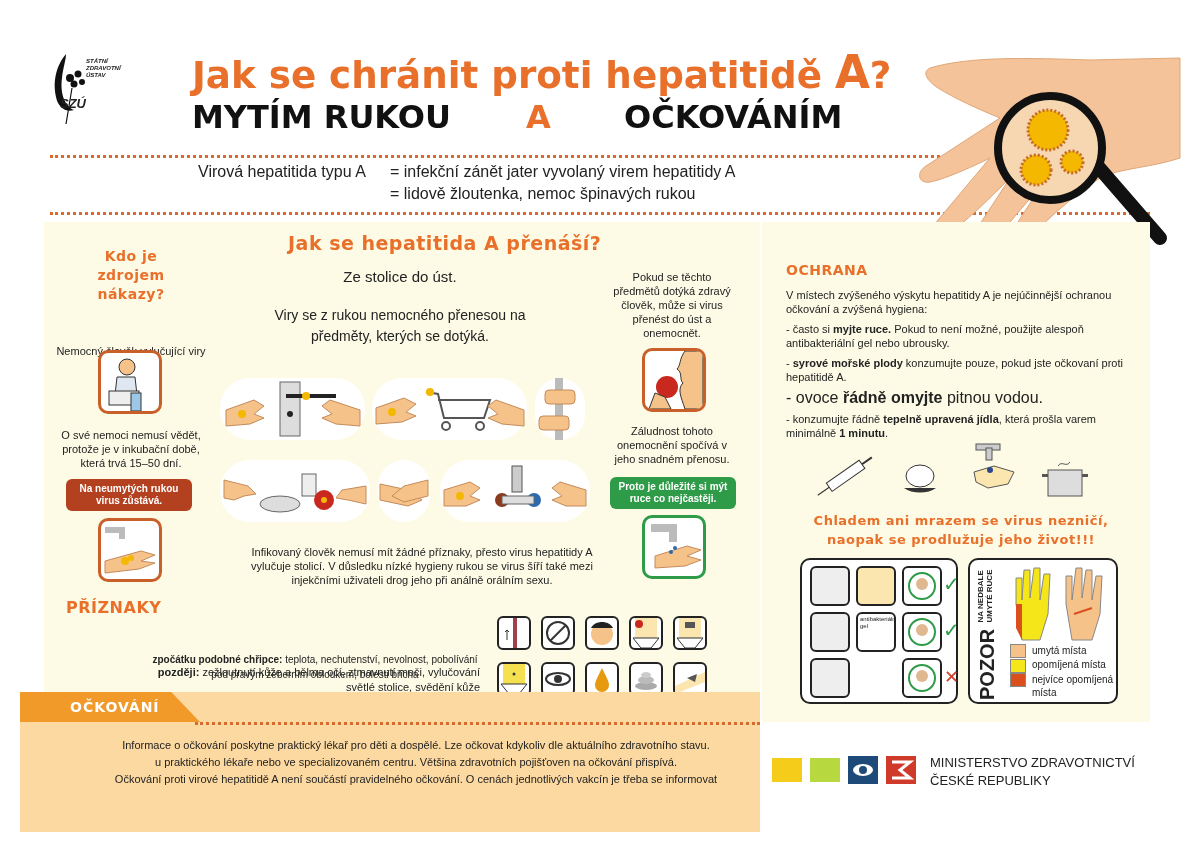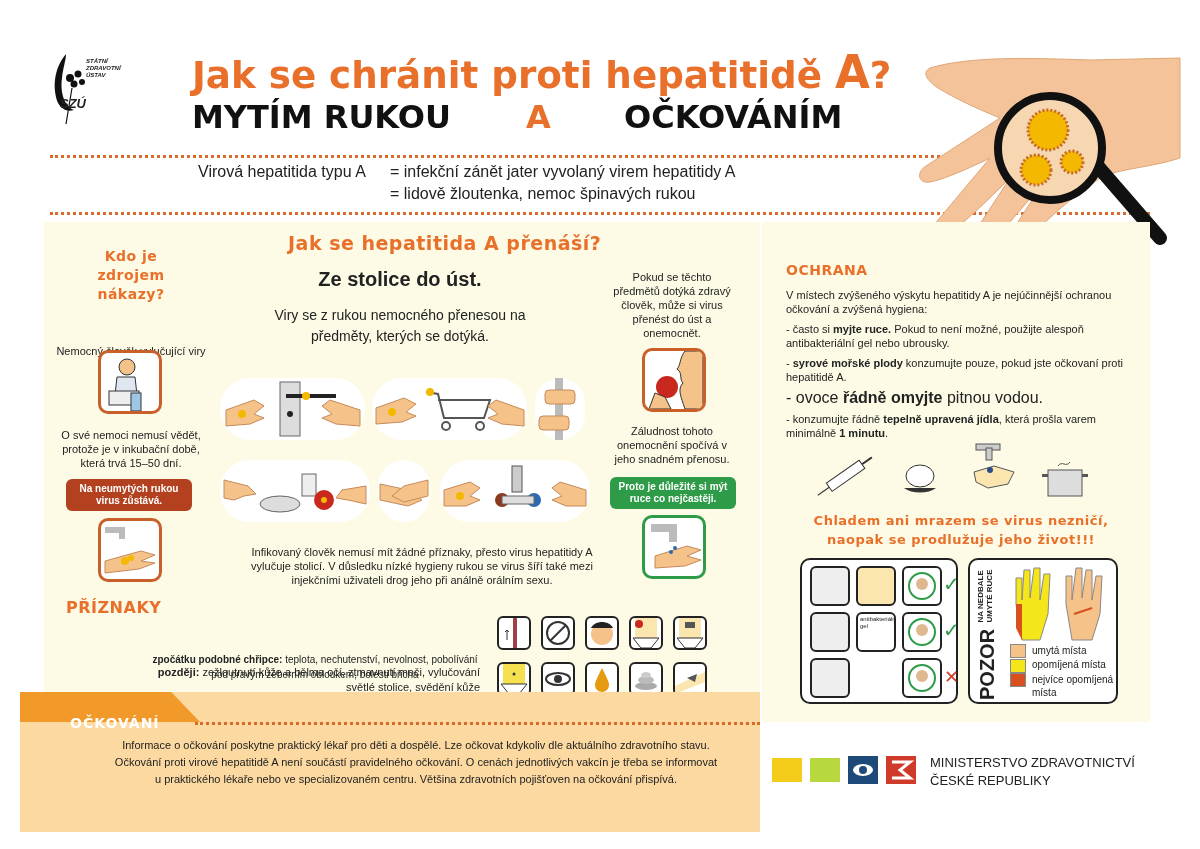--- a/index.html
+++ b/index.html
@@ -119,7 +119,7 @@
 </div>
 
 <div class="abs orange-title" style="left:244px;top:232px;font-size:19px;margin-left:44px;">Jak se hepatitida A přenáší?</div>
-<div class="abs center" style="left:260px;top:268px;width:280px;font-size:20px;font-weight:bold;">Ze stolice do úst.</div>
+<div class="abs center" style="left:260px;top:268px;width:280px;font-size:15px;font-weight:normal;">Ze stolice do úst.</div>
 <div class="abs center" style="left:250px;top:305px;width:300px;font-size:14px;line-height:21px;">Viry se z rukou nemocného přenesou na předměty, kterých se dotýká.</div>
 
 <div class="scene" style="left:220px;top:378px;width:145px;height:62px;">

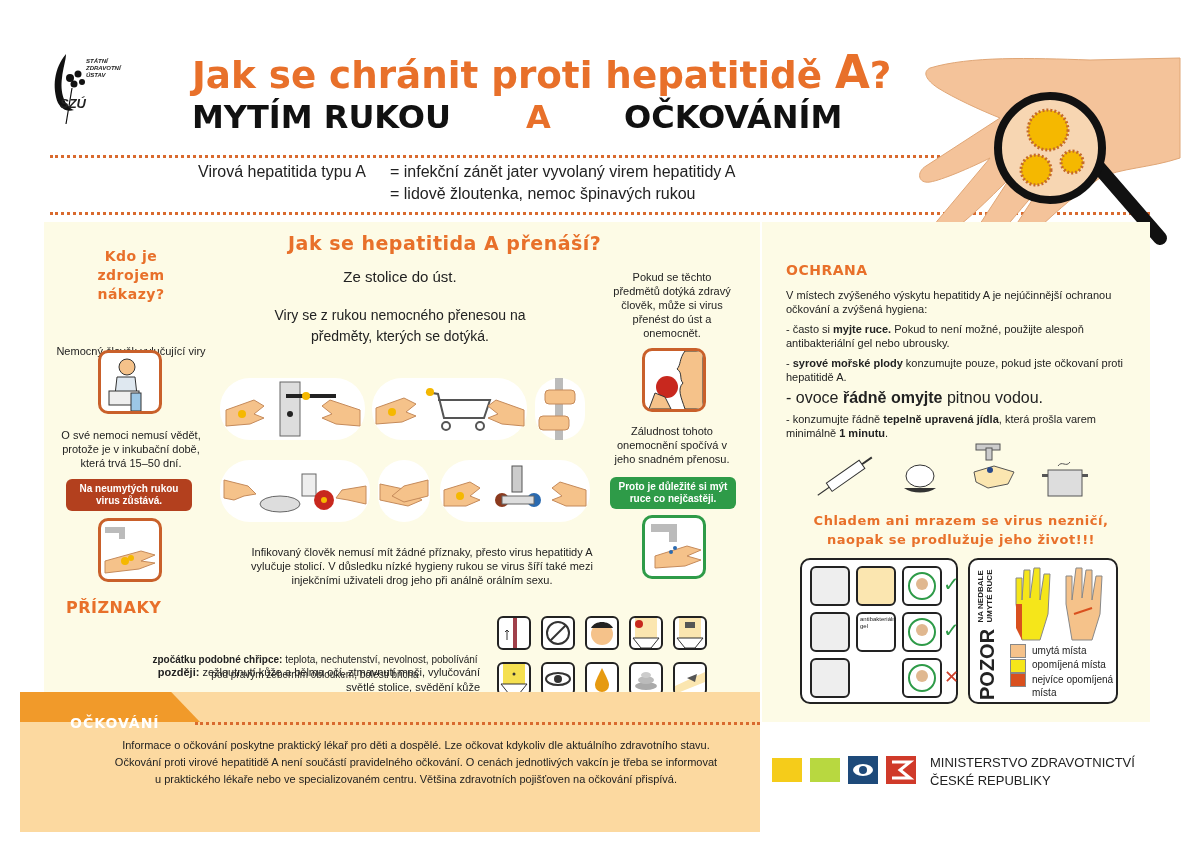--- a/index.html
+++ b/index.html
@@ -27,7 +27,7 @@
   #panel-right { left: 762px; top: 222px; width: 388px; height: 500px; background: #fdfbe6; }
   #panel-vax { left: 20px; top: 692px; width: 740px; height: 140px; background: #fcd9a0; }
   #vax-tab { left: 20px; top: 692px; width: 180px; height: 30px; background: #f19a2a; clip-path: polygon(0 0, 84% 0, 100% 100%, 0 100%); }
-  #vax-title { left: 70px; top: 699px; font-size: 14px; color: #fff; font-family: "DejaVu Sans", sans-serif; font-weight: bold; letter-spacing: 1px; margin-top: 16px; }
+  #vax-title { left: 70px; top: 699px; font-size: 14px; color: #fff; font-family: "DejaVu Sans", sans-serif; font-weight: bold; letter-spacing: 1px; }
   #vax-text { left: 86px; top: 737px; width: 660px; font-size: 11px; line-height: 17px; color: #222; text-align: center; }
 
   .center { text-align: center; }

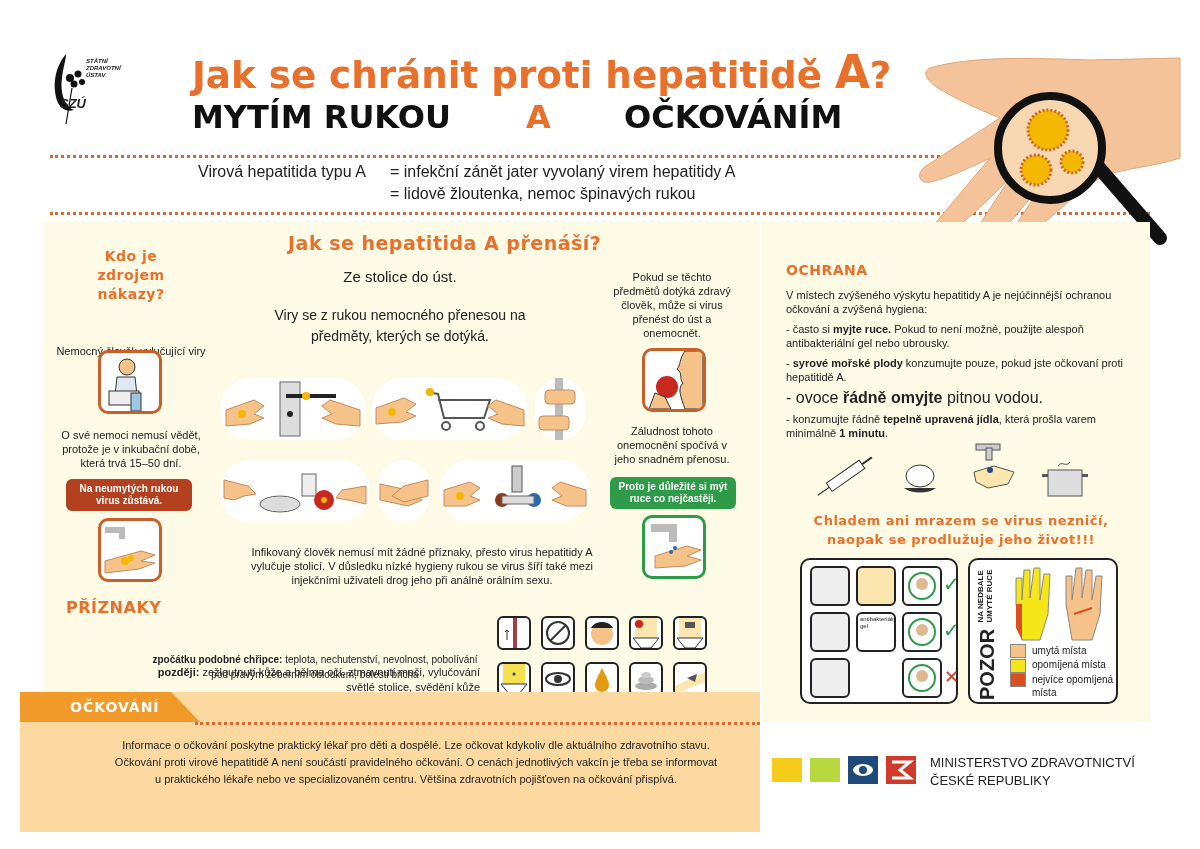--- a/index.html
+++ b/index.html
@@ -262,8 +262,8 @@
 <div class="dots" style="left:195px;top:722px;width:565px;"></div>
 <div class="abs" id="vax-text">
   <div>Informace o očkování poskytne praktický lékař pro děti a dospělé. Lze očkovat kdykoliv dle aktuálního zdravotního stavu.</div>
+  <div>u praktického lékaře nebo ve specializovaném centru. Většina zdravotních pojišťoven na očkování přispívá.</div>
   <div>Očkování proti virové hepatitidě A není součástí pravidelného očkování. O cenách jednotlivých vakcín je třeba se informovat</div>
-  <div>u praktického lékaře nebo ve specializovaném centru. Většina zdravotních pojišťoven na očkování přispívá.</div>
 </div>
 
 <div class="abs" id="panel-right"></div>

